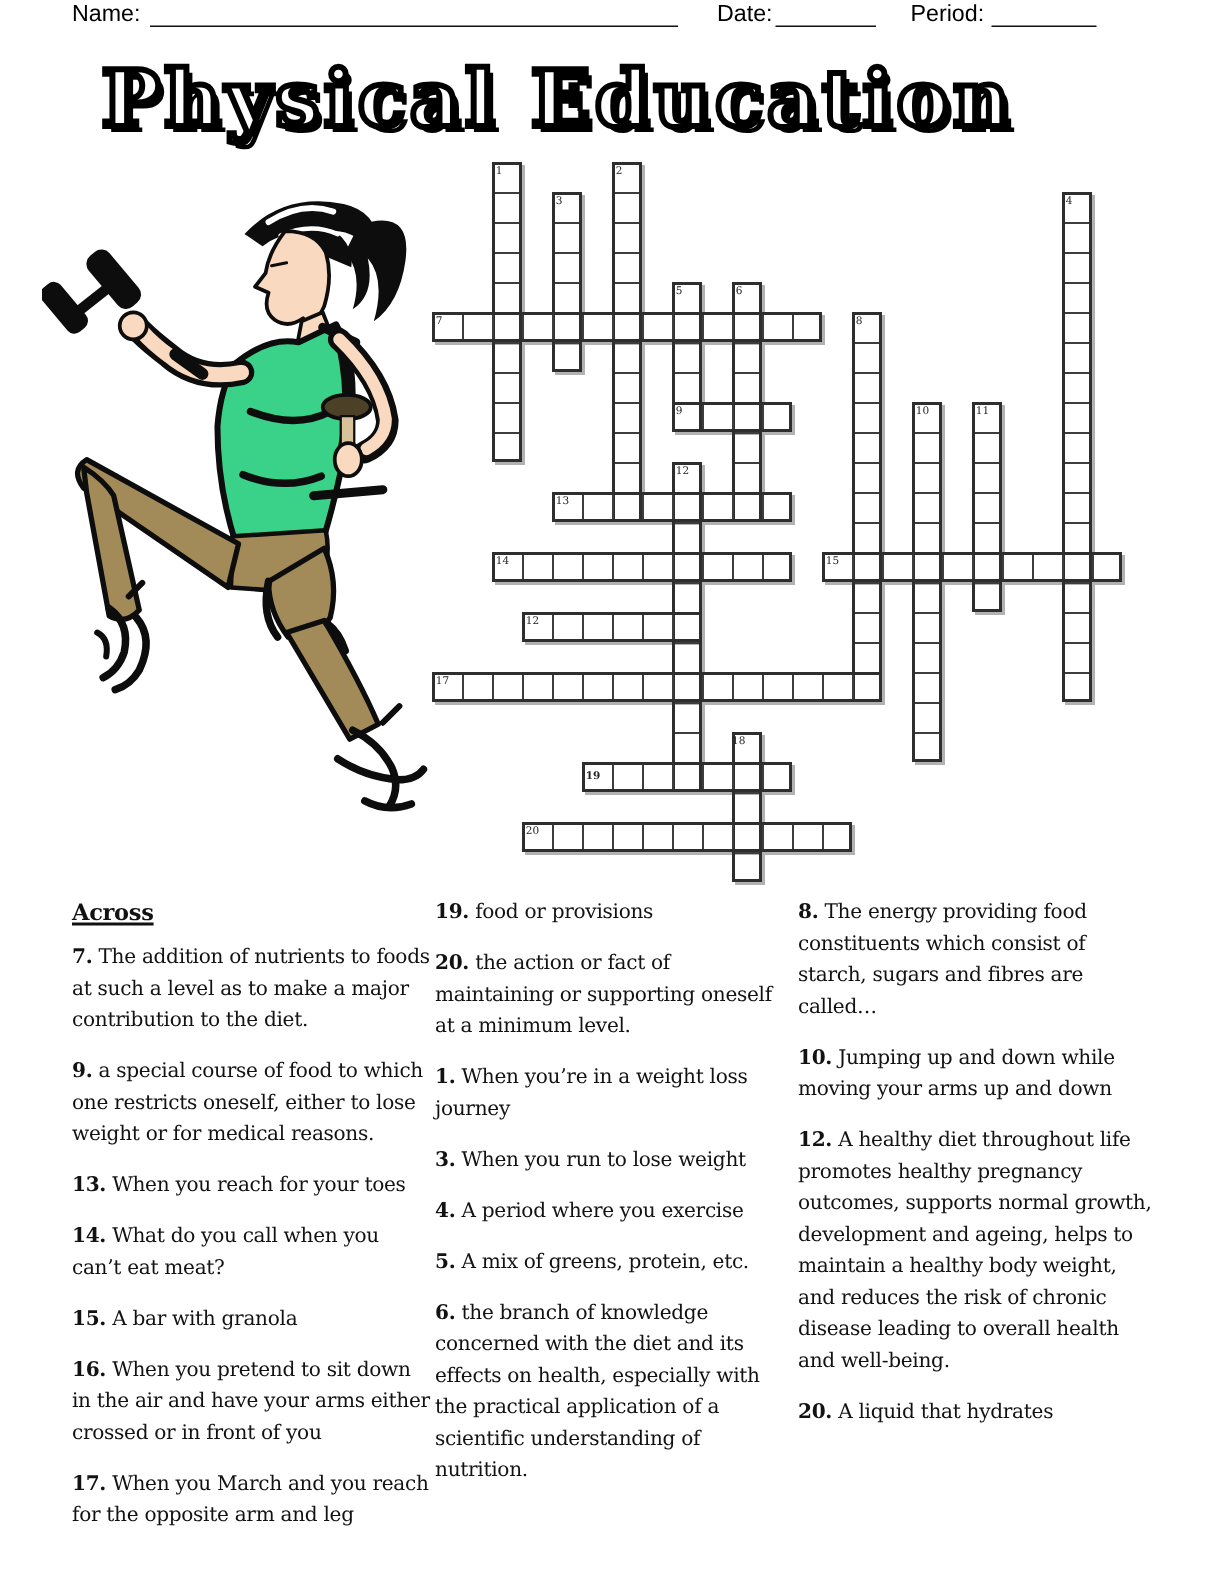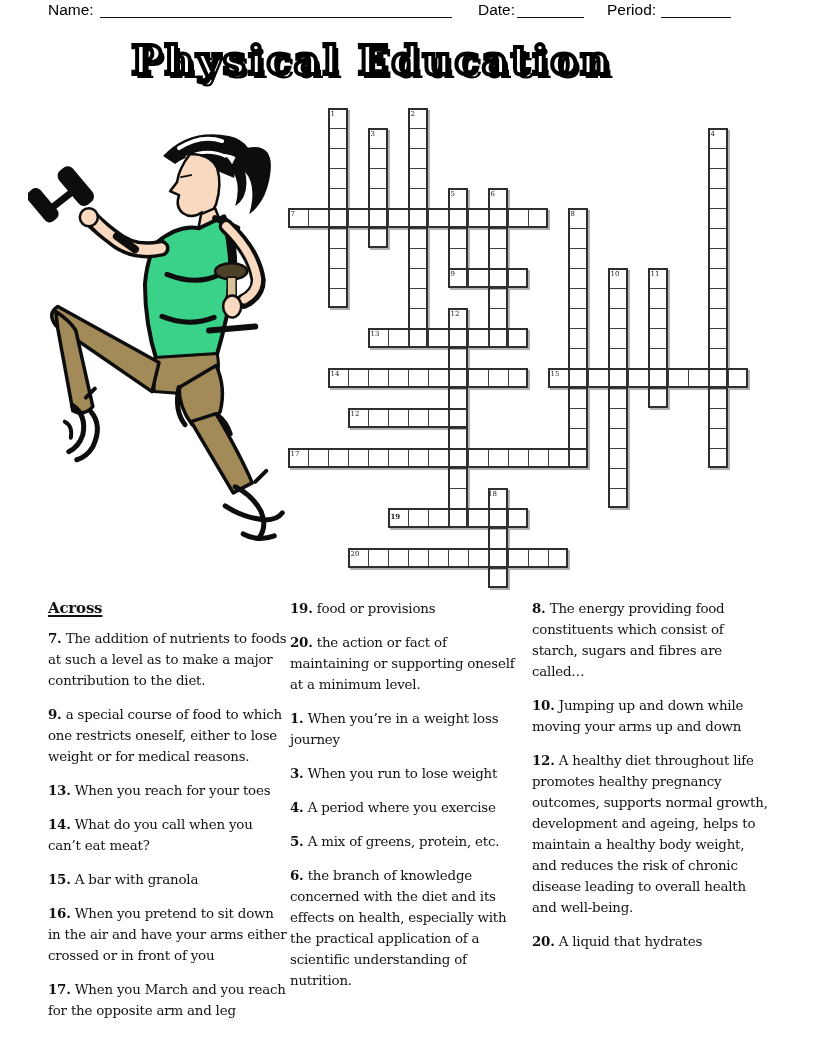--- a/index.html
+++ b/index.html
@@ -21,7 +21,7 @@
   
   #page-title {
     position:absolute; top:36px; left:0; width:744px; text-align:center;
-    font-family:"DejaVu Serif", serif; font-weight:700; font-size:40px;
+    font-family:"DejaVu Serif", serif; font-weight:700; font-size:52px;
     letter-spacing:3px; color:#fff;
     -webkit-text-stroke:4px #000;
     text-shadow:4px 4px 0 #000;

